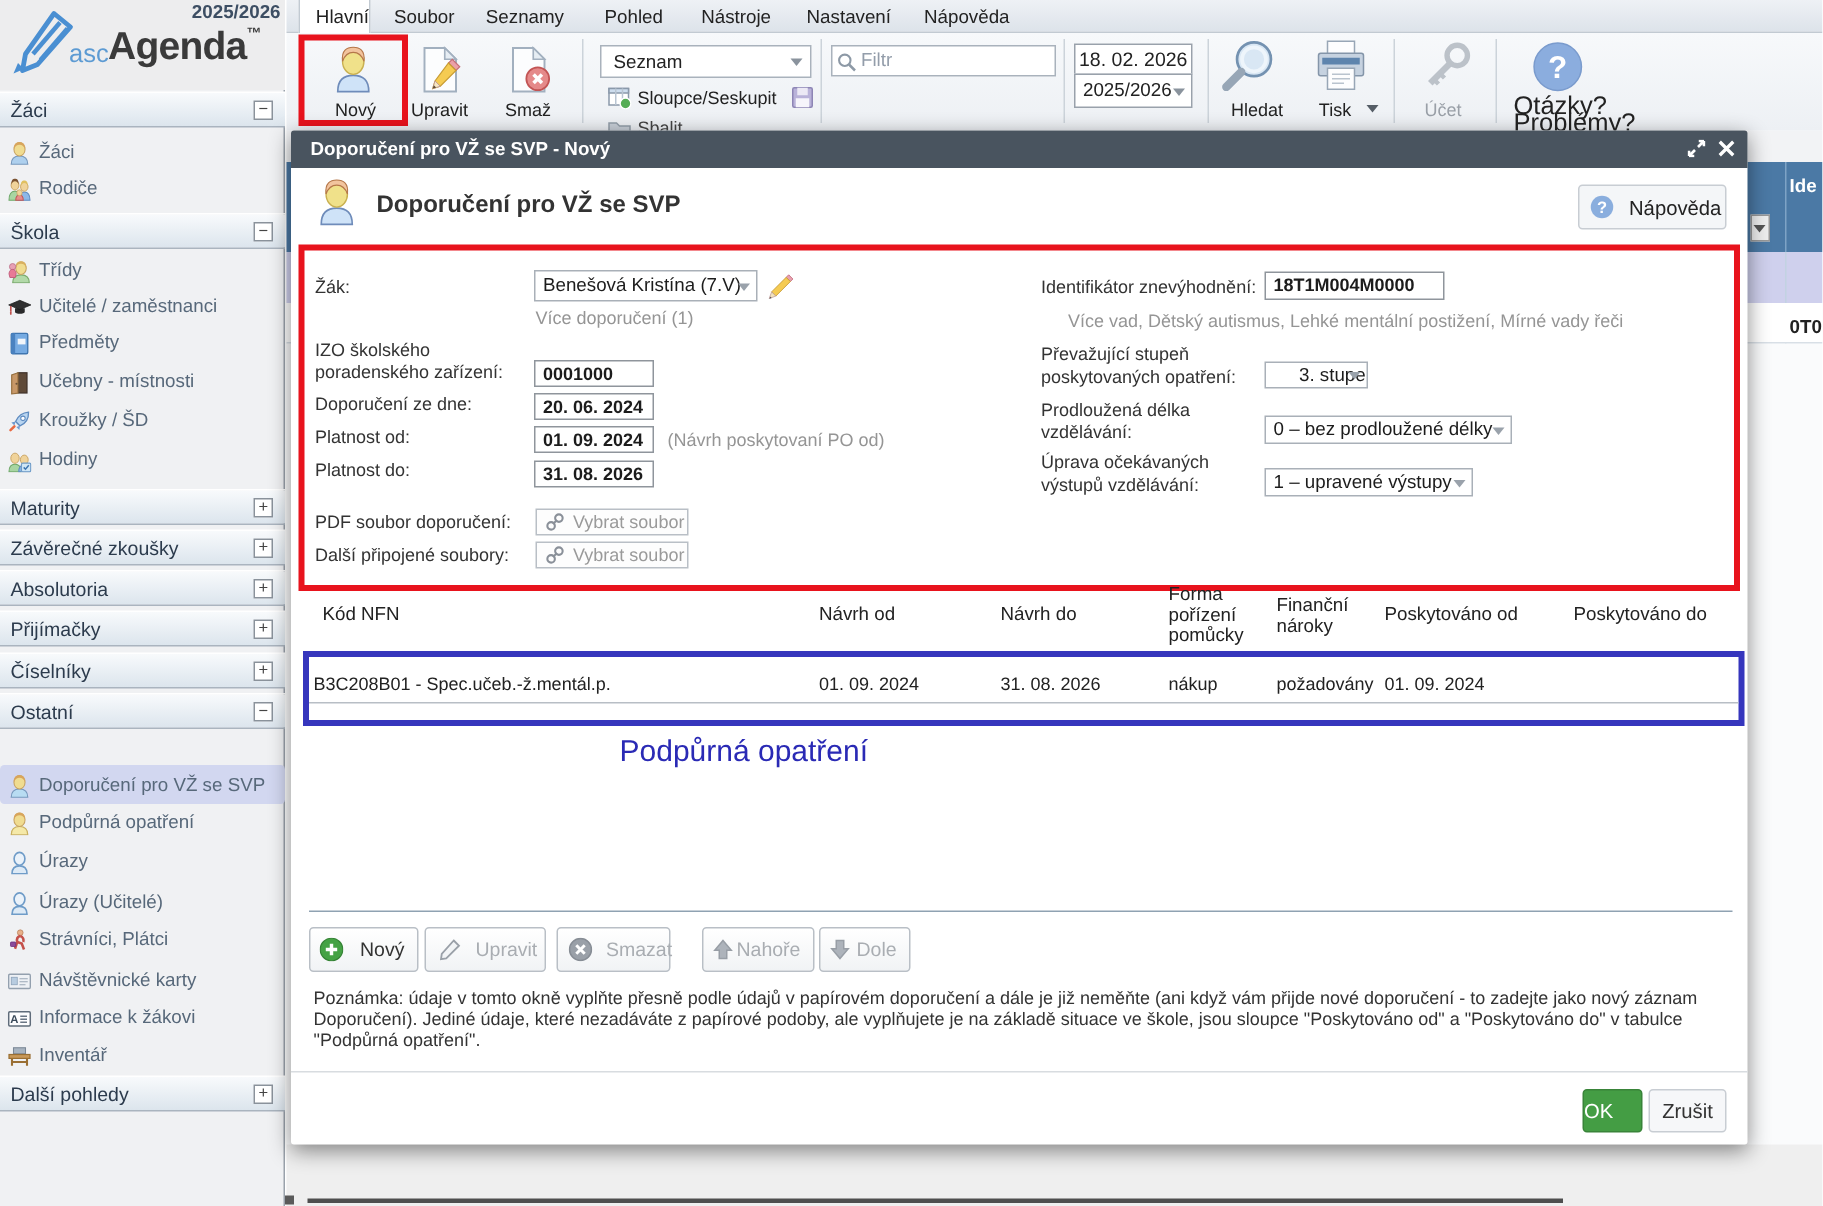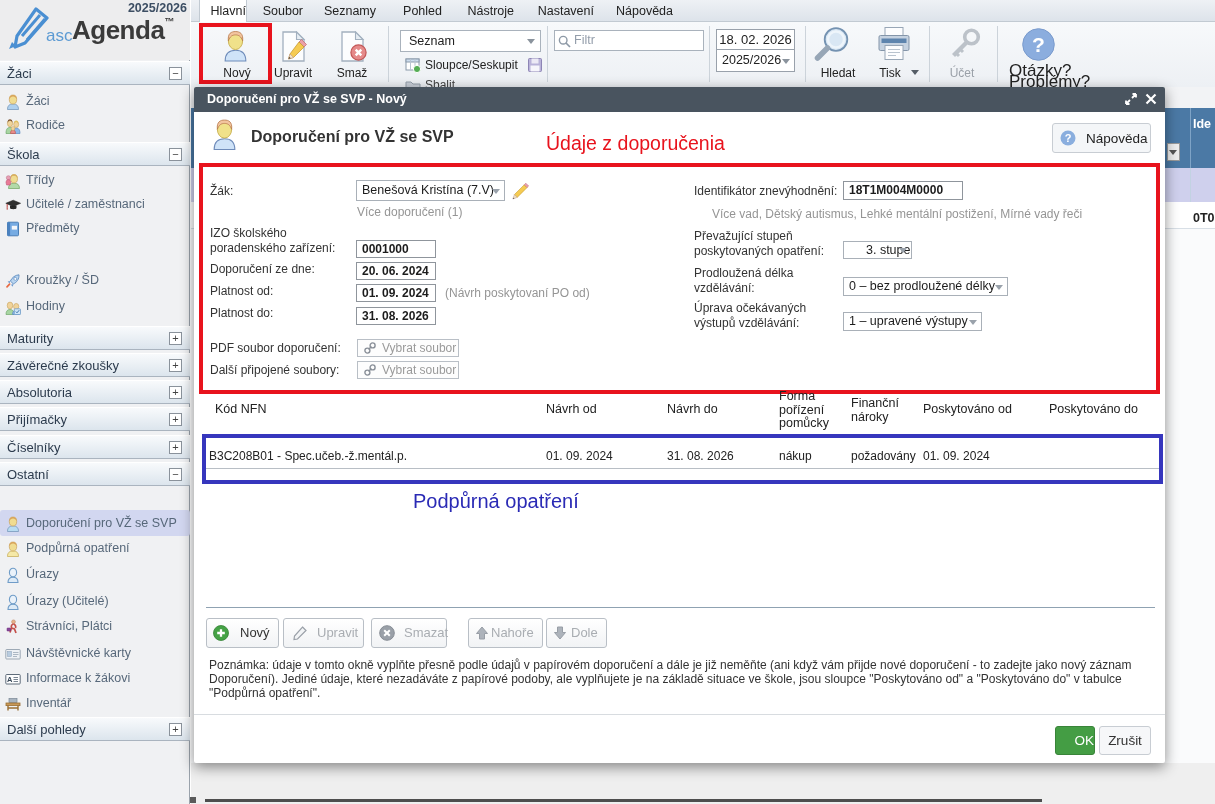--- a/index.html
+++ b/index.html
@@ -327,7 +327,6 @@
         <path d="M8.9 11.5 C8 3.5 12 1.6 16.5 1.6 C21 1.6 25 3.5 24.1 11.5 C22.4 6.8 20 5.2 16.5 5.2 C13 5.2 10.6 6.8 8.9 11.5 Z" fill="#f2c49e" stroke="#b5774a" stroke-width="0.8"></path>
       </svg></div>
 <div class="abs" style="left:251px;top:128px;font-size:16px;font-weight:bold;color:#333">Doporučení pro VŽ se SVP</div>
-<div class="abs" style="left:546px;top:132px;font-size:19.5px;color:#e8131d">Údaje z doporučenia</div>
 <div class="abs" style="left:1052px;top:123px;width:99px;height:30px;background:#f4f6f8;border:1px solid #c8cdd3;border-radius:3px"></div>
 <div class="abs" style="left:1060px;top:130px;width:16px;height:16px"><svg width="16" height="16" viewBox="0 0 16 16">
         <circle cx="8" cy="8" r="7.5" fill="#8aaede"></circle>

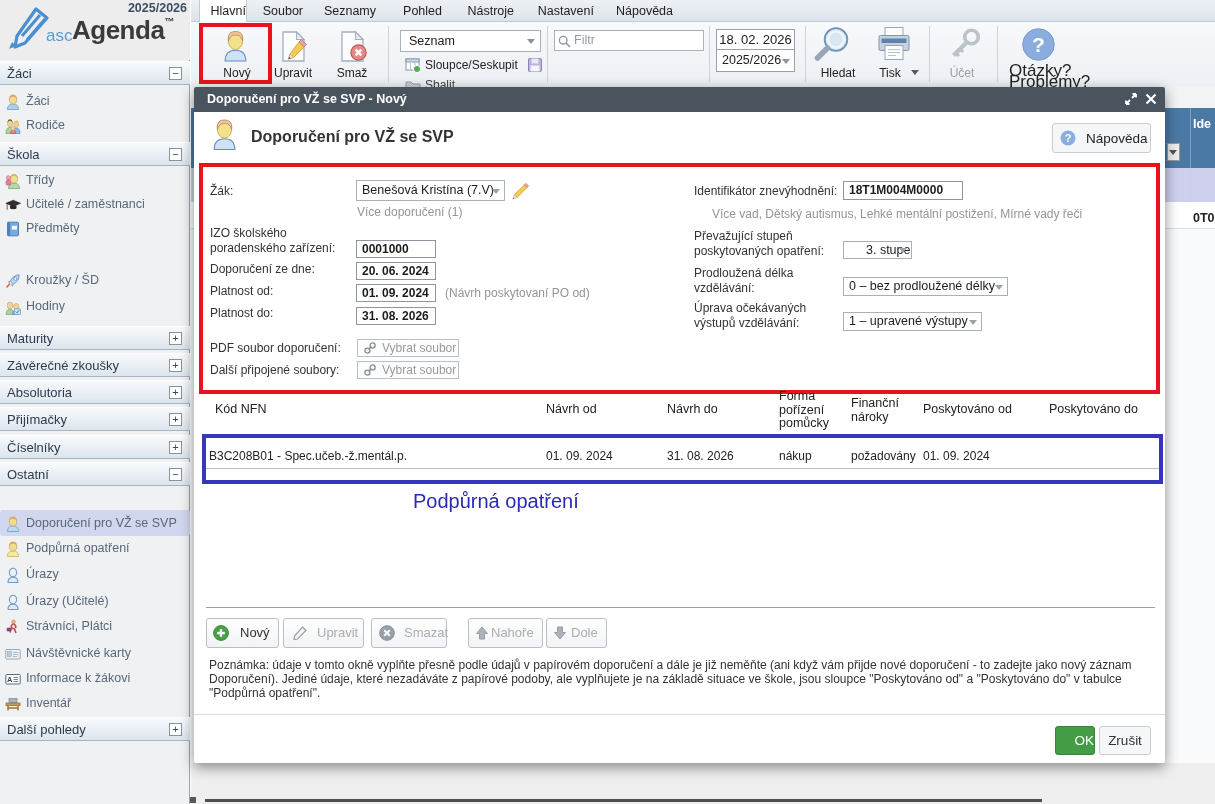--- a/index.html
+++ b/index.html
@@ -221,6 +221,14 @@
         </svg></span>
       <span class="txt">Předměty</span>
     </div>
+<div class="sitem" style="top:241px">
+      <span class="ico"><svg width="16" height="16" viewBox="0 0 16 16">
+          <rect x="7" y="1.5" width="6" height="13.5" fill="#5f4a38" stroke="#40332a" stroke-width="0.8"></rect>
+          <path d="M7 1.5 L2.8 3 V15.8 L7 15 Z" fill="#c89868" stroke="#96703f" stroke-width="0.8"></path>
+          <circle cx="6" cy="8.8" r="0.7" fill="#6a5338"></circle>
+        </svg></span>
+      <span class="txt">Učebny - místnosti</span>
+    </div>
 <div class="sitem" style="top:267px">
       <span class="ico"><svg width="16" height="16" viewBox="0 0 16 16">
           <path d="M14 1.8 C10.3 2.1 7.1 4.3 5.4 8 L8.3 10.9 C12 9.3 14.2 6 14 1.8 Z" fill="#b9d5f0" stroke="#5f8cc0" stroke-width="0.9"></path>

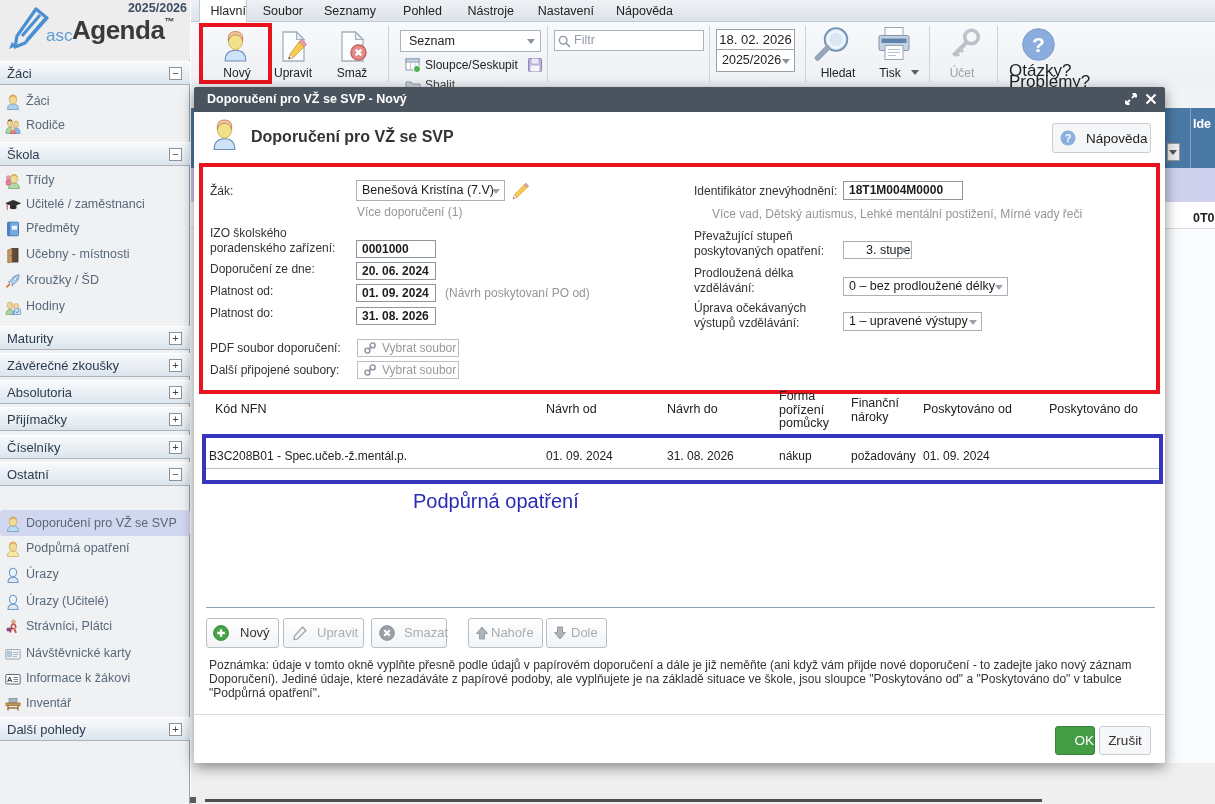--- a/index.html
+++ b/index.html
@@ -429,7 +429,7 @@
 <div class="note" style="left:209px;top:658px">Poznámka: údaje v tomto okně vyplňte přesně podle údajů v papírovém doporučení a dále je již neměňte (ani když vám přijde nové doporučení - to zadejte jako nový záznam<br>Doporučení). Jediné údaje, které nezadáváte z papírové podoby, ale vyplňujete je na základě situace ve škole, jsou sloupce "Poskytováno od" a "Poskytováno do" v tabulce<br>"Podpůrná opatření".</div>
 
 <div class="abs" style="left:194px;top:714px;width:971px;height:1px;background:#d8dce0"></div>
-<div class="abs" style="left:1055px;top:726px;width:40px;height:29px;background:#449d44;border:1px solid #398439;border-radius:3px;color:#fff;font-size:13.5px;line-height:27px;text-align:right">OK</div>
+<div class="abs" style="left:1055px;top:726px;width:40px;height:29px;background:#449d44;border:1px solid #398439;border-radius:3px;color:#fff;font-size:13.5px;line-height:27px;text-align:left">OK</div>
 <div class="abs" style="left:1099px;top:726px;width:52px;height:29px;background:#f6f7f9;border:1px solid #c8cdd3;border-radius:3px;color:#333;font-size:13.5px;line-height:27px;text-align:center">Zrušit</div>
 </div>
 

